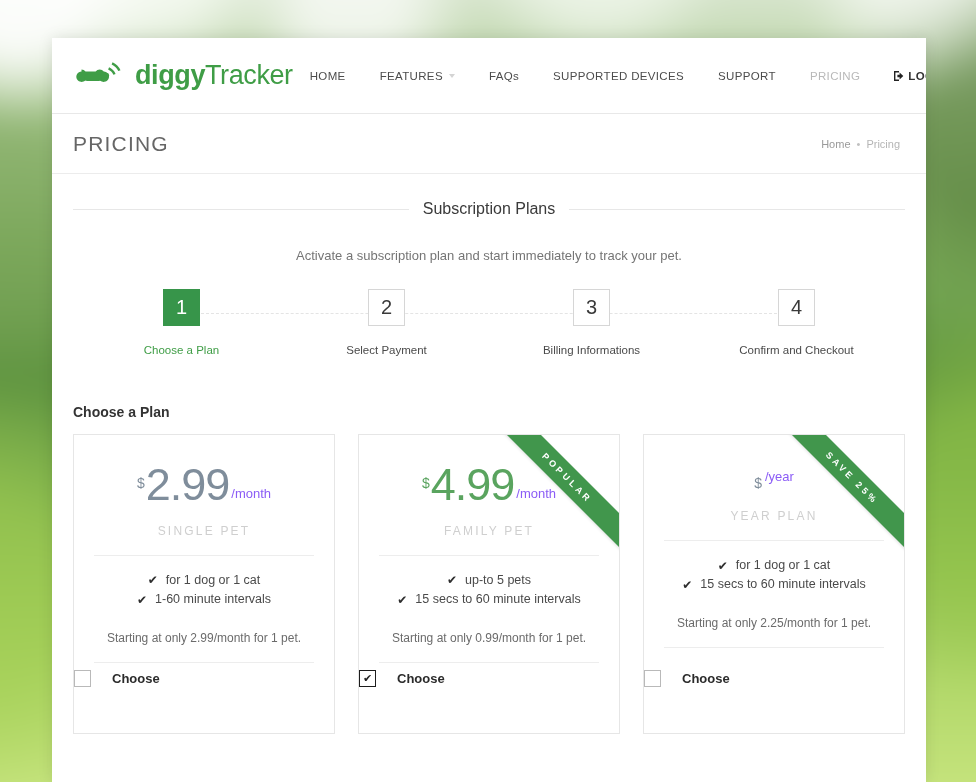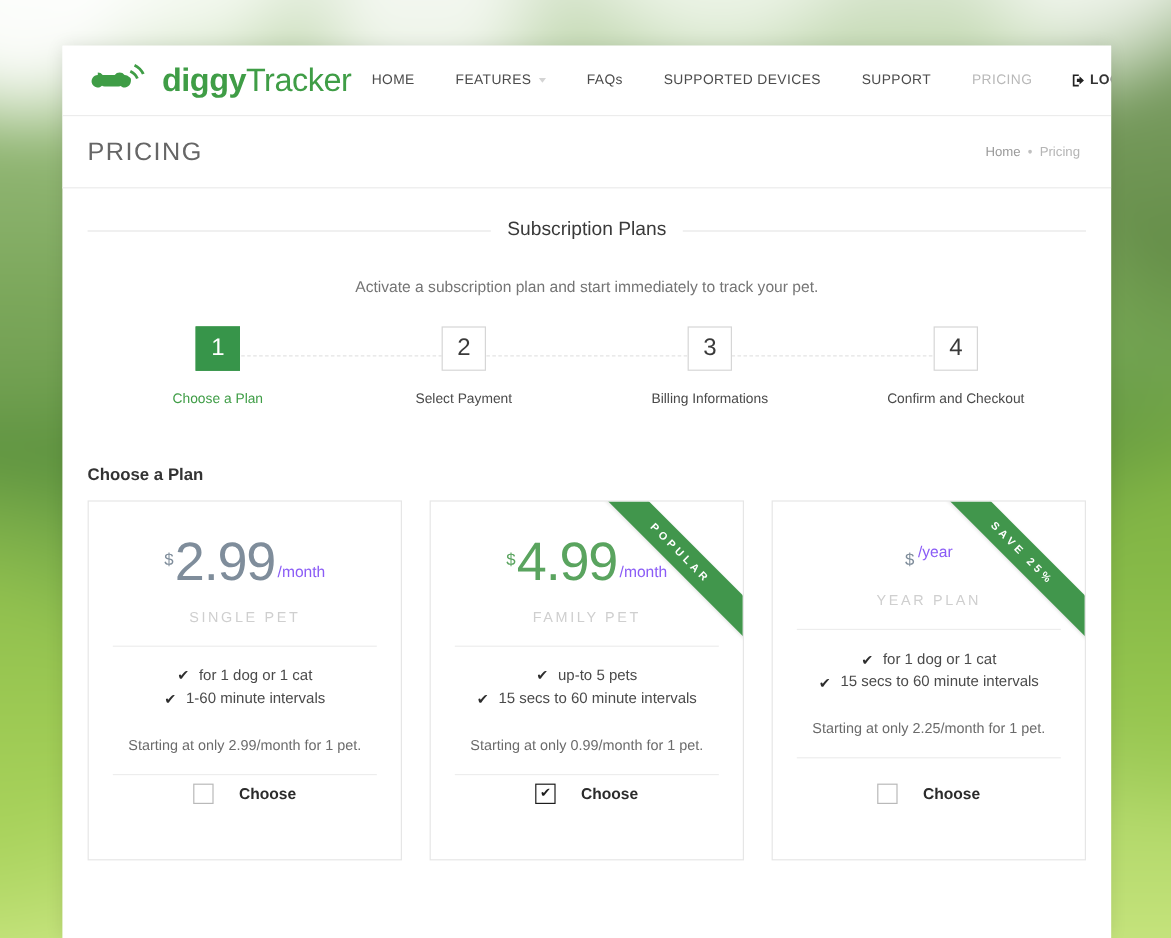--- a/index.html
+++ b/index.html
@@ -57,7 +57,7 @@
 
   
   .header {
-    height: 59px;
+    height: 76px;
     display: flex; align-items: center;
     padding: 0 26px 0 21px;
     border-bottom: 1px solid #e8e8e8;

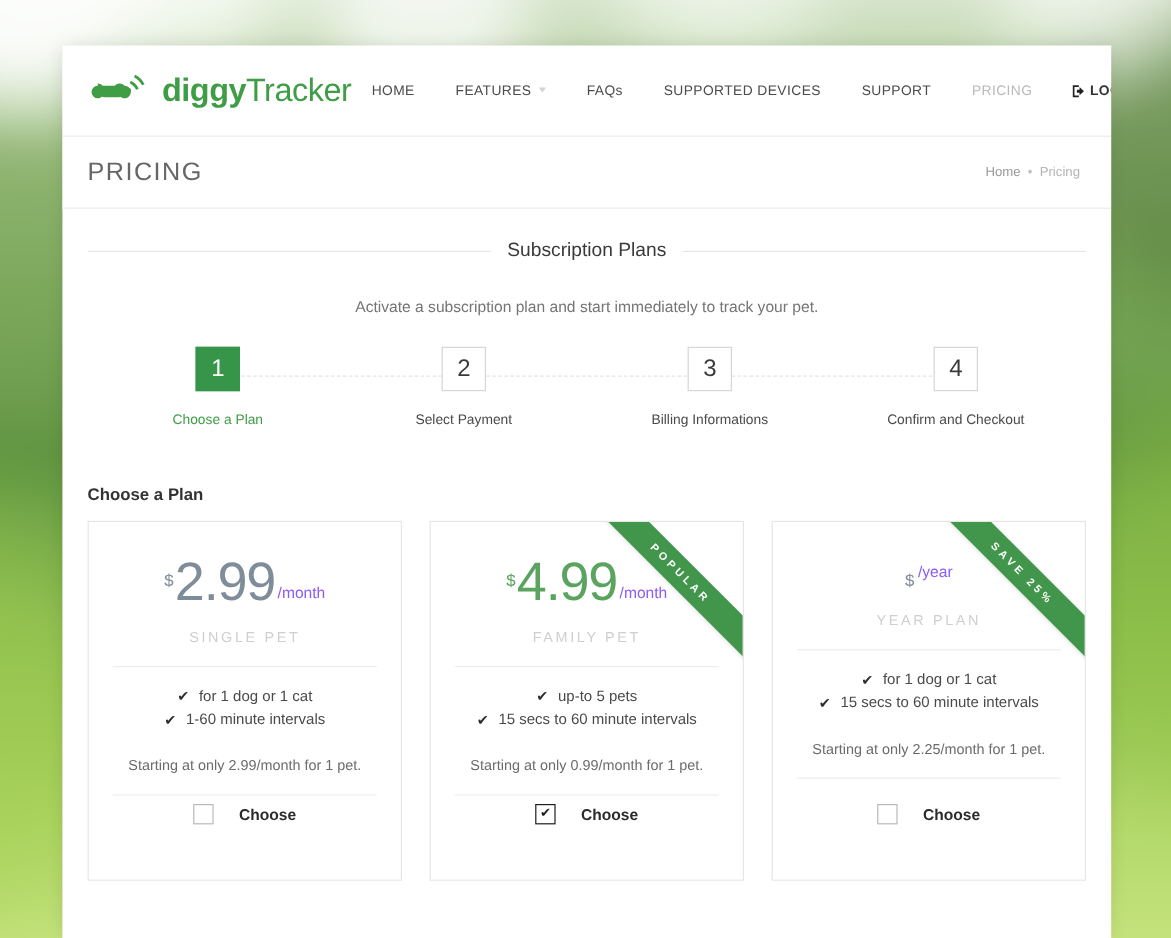--- a/index.html
+++ b/index.html
@@ -230,7 +230,7 @@
   .choose-row {
     margin-top: auto;
     padding: 0 0 46px;
-    display: flex; align-items: center; justify-content: center; gap: 21px;
+    display: flex; align-items: center; gap: 21px;
   }
   .chk {
     width: 17px; height: 17px; border: 1px solid #b9b9b9; background: #fff;

